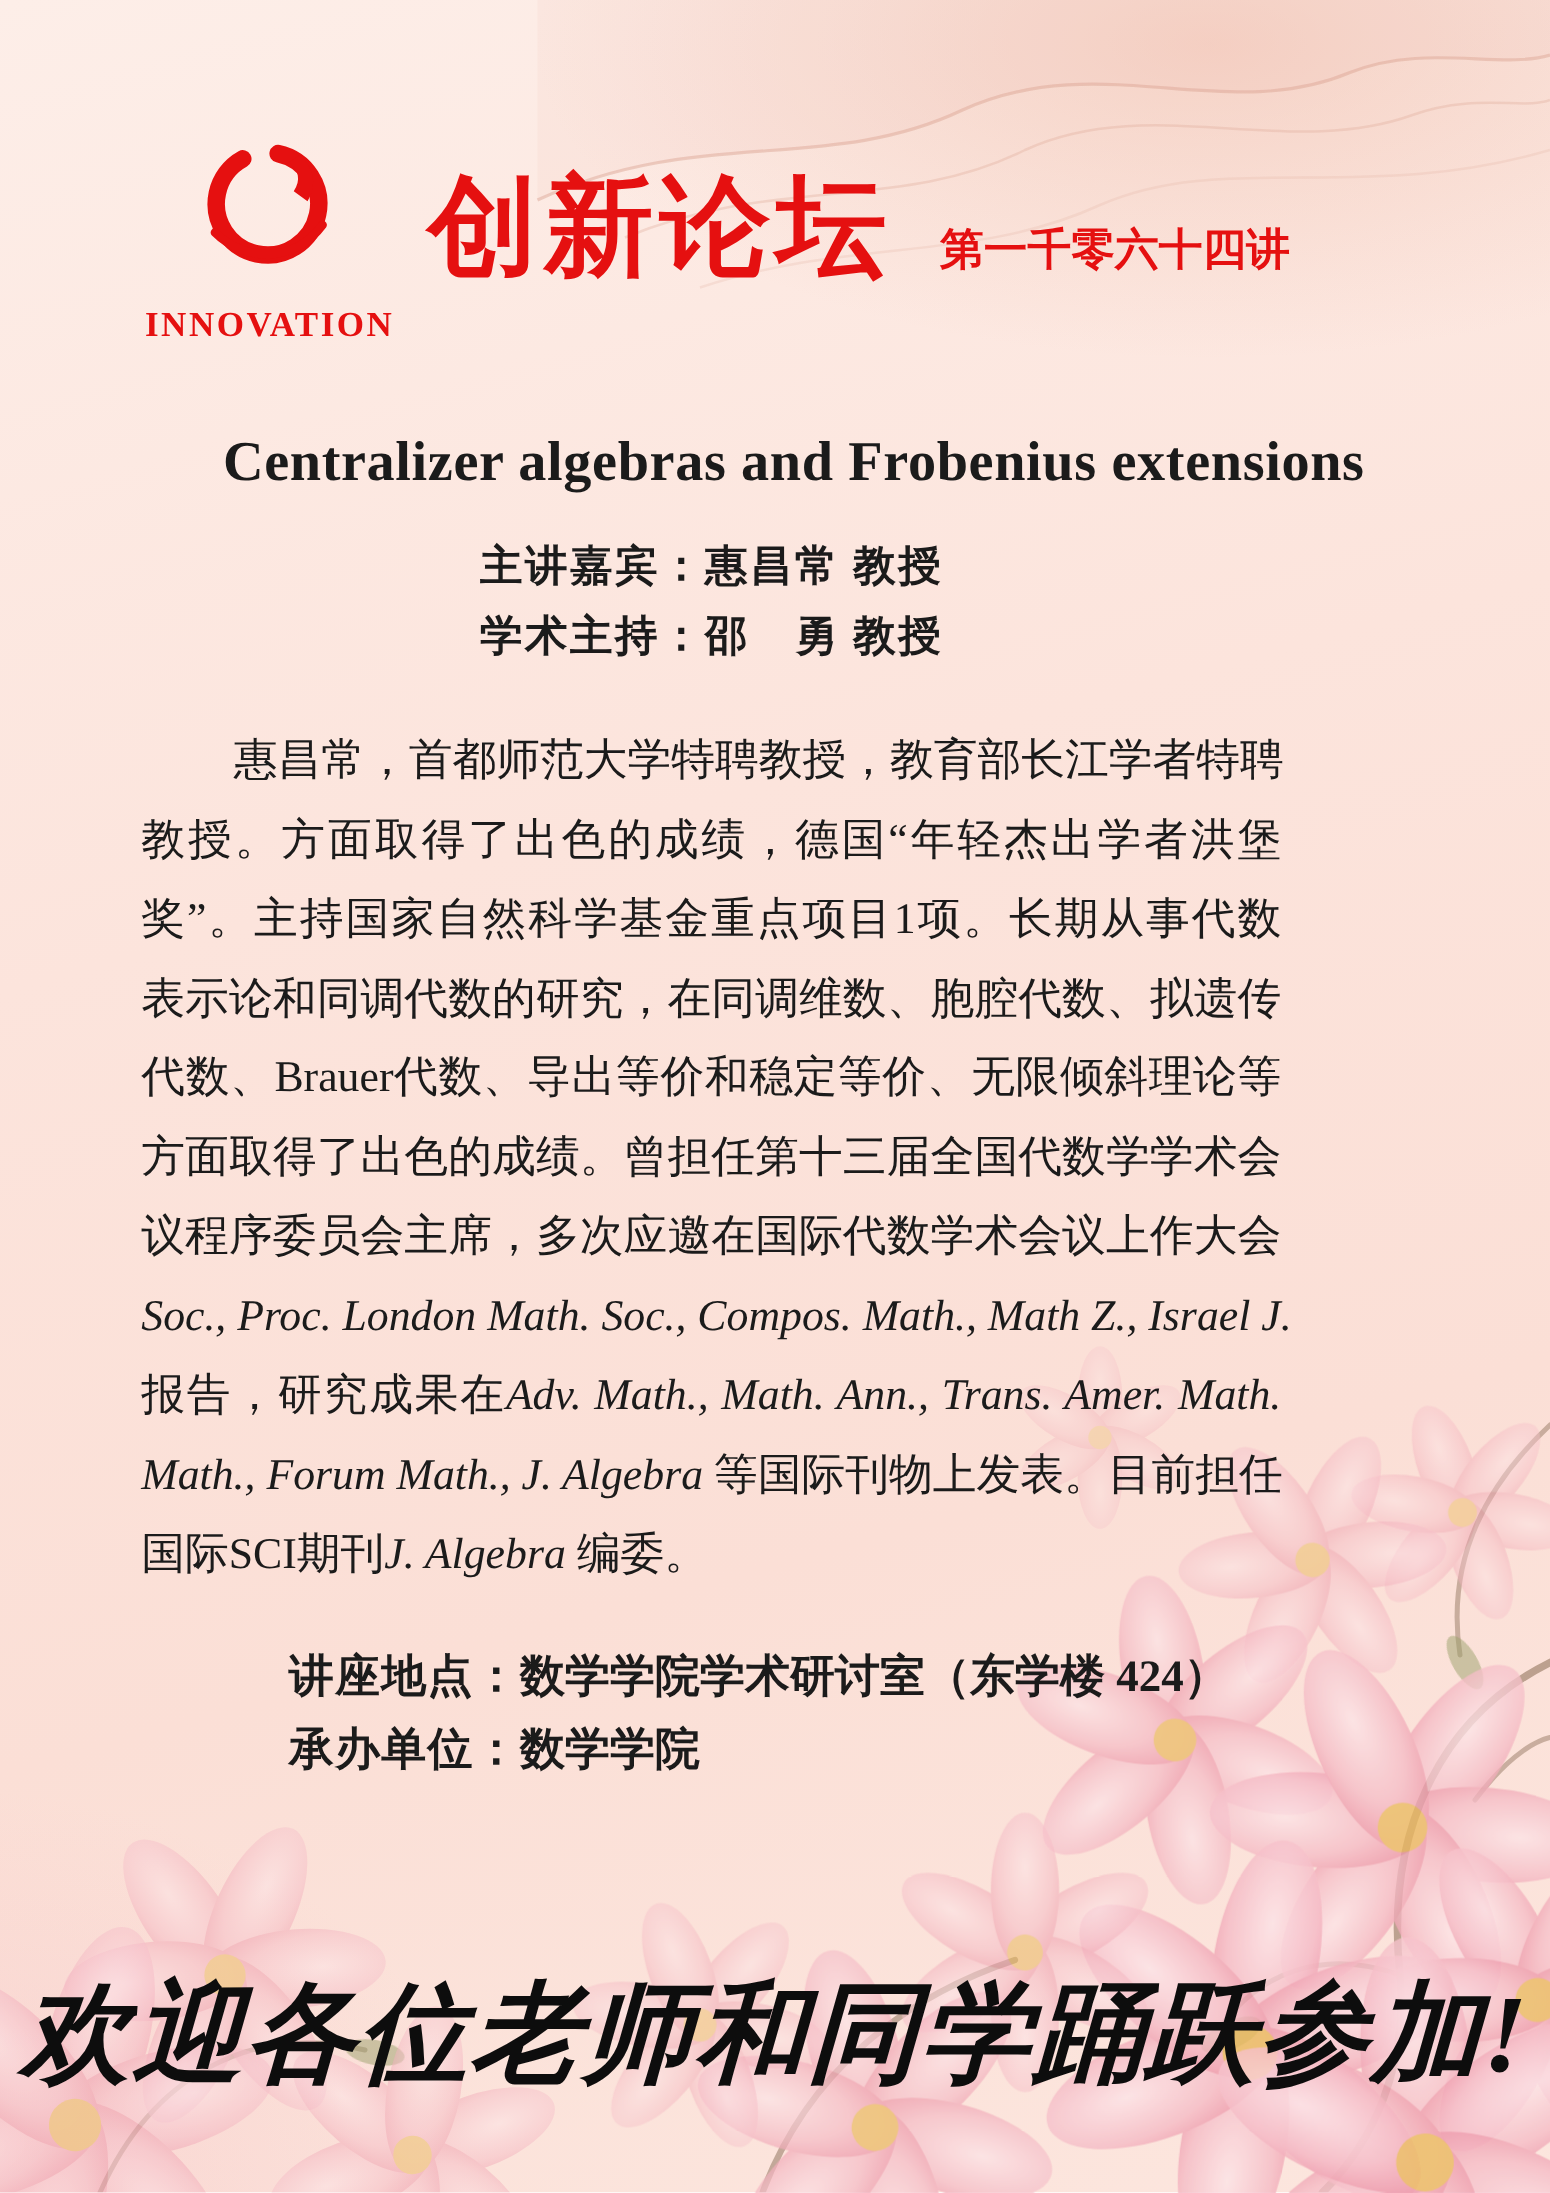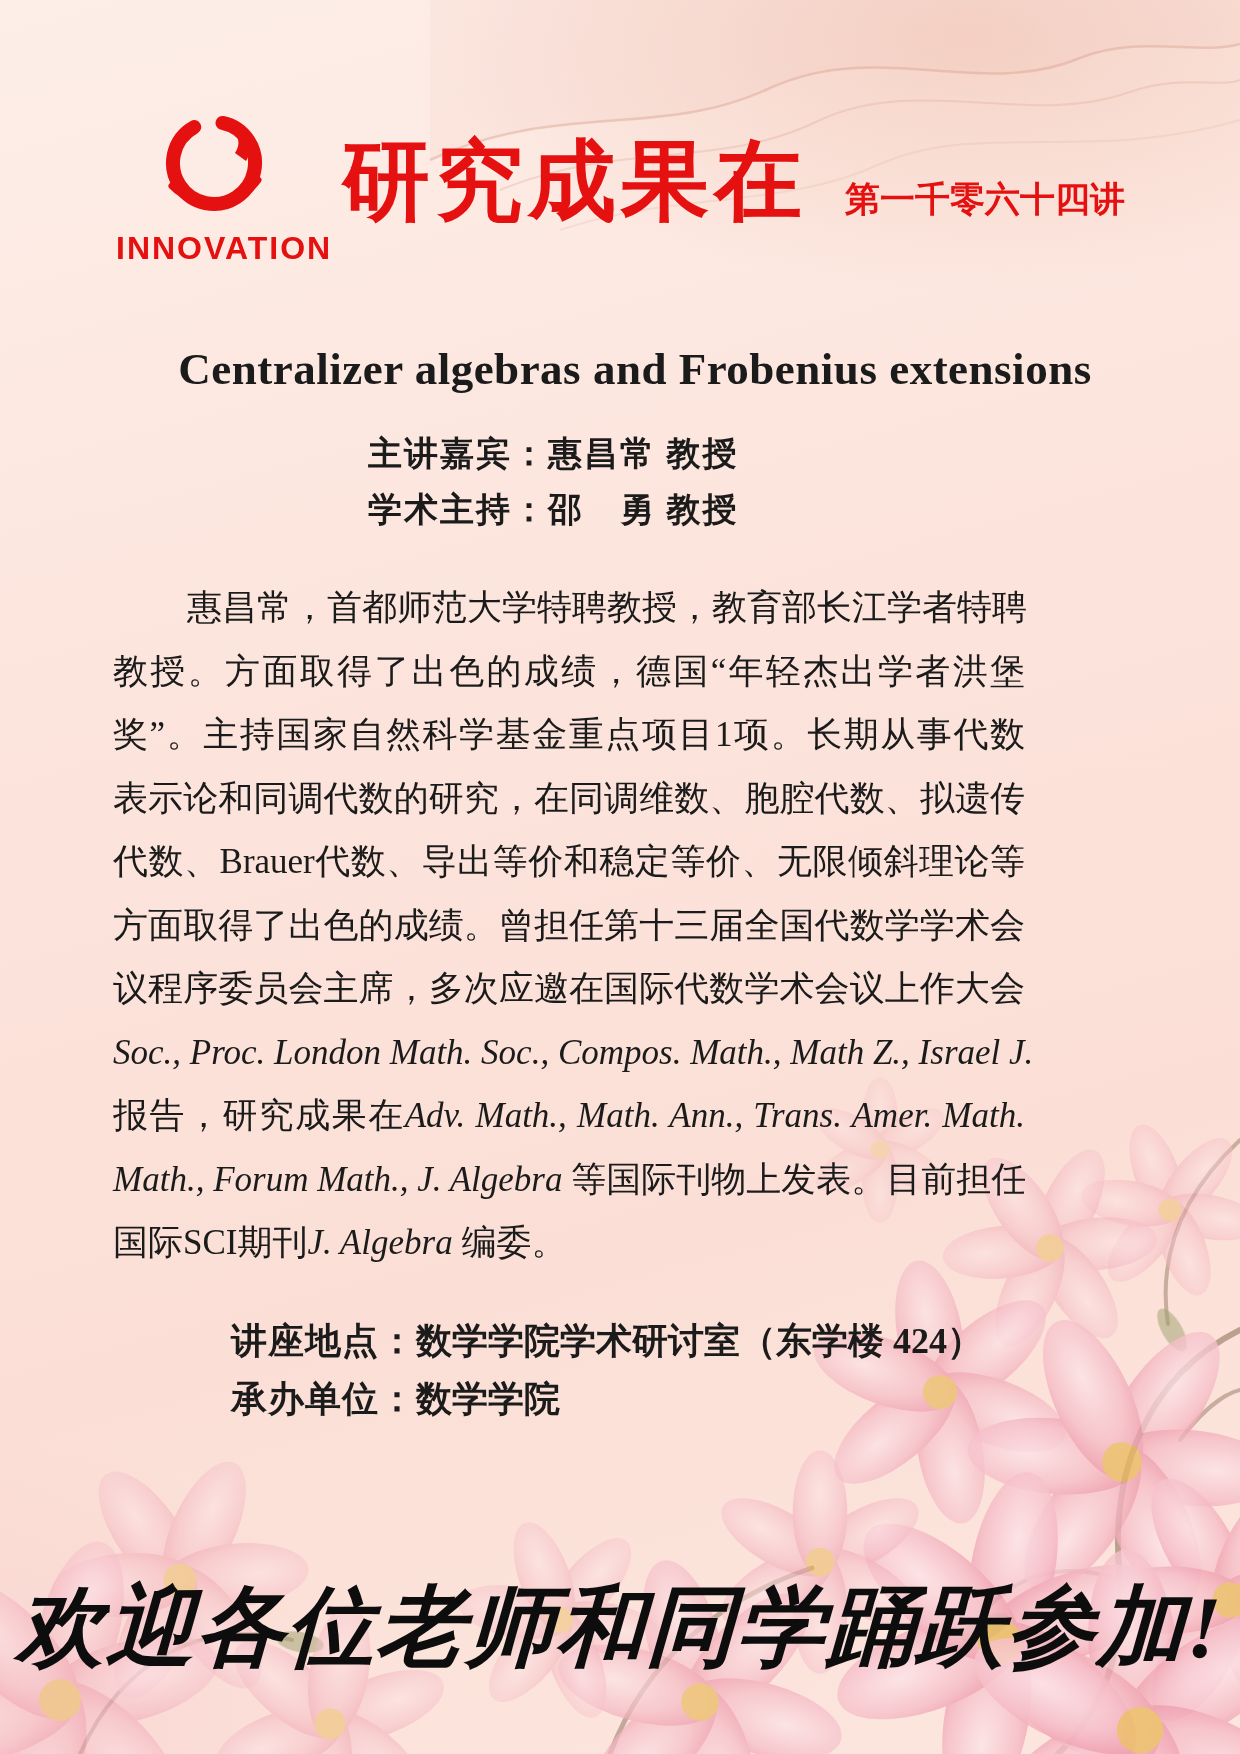--- a/index.html
+++ b/index.html
@@ -140,7 +140,7 @@
         <div class="logo-text">INNOVATION</div>
       </div>
       <div class="forum-line">
-        <span class="forum-title">研究成果在</span>
+        <span class="forum-title">创新论坛</span>
         <span class="lecture-number">第一千零六十四讲</span>
       </div>
     </header>

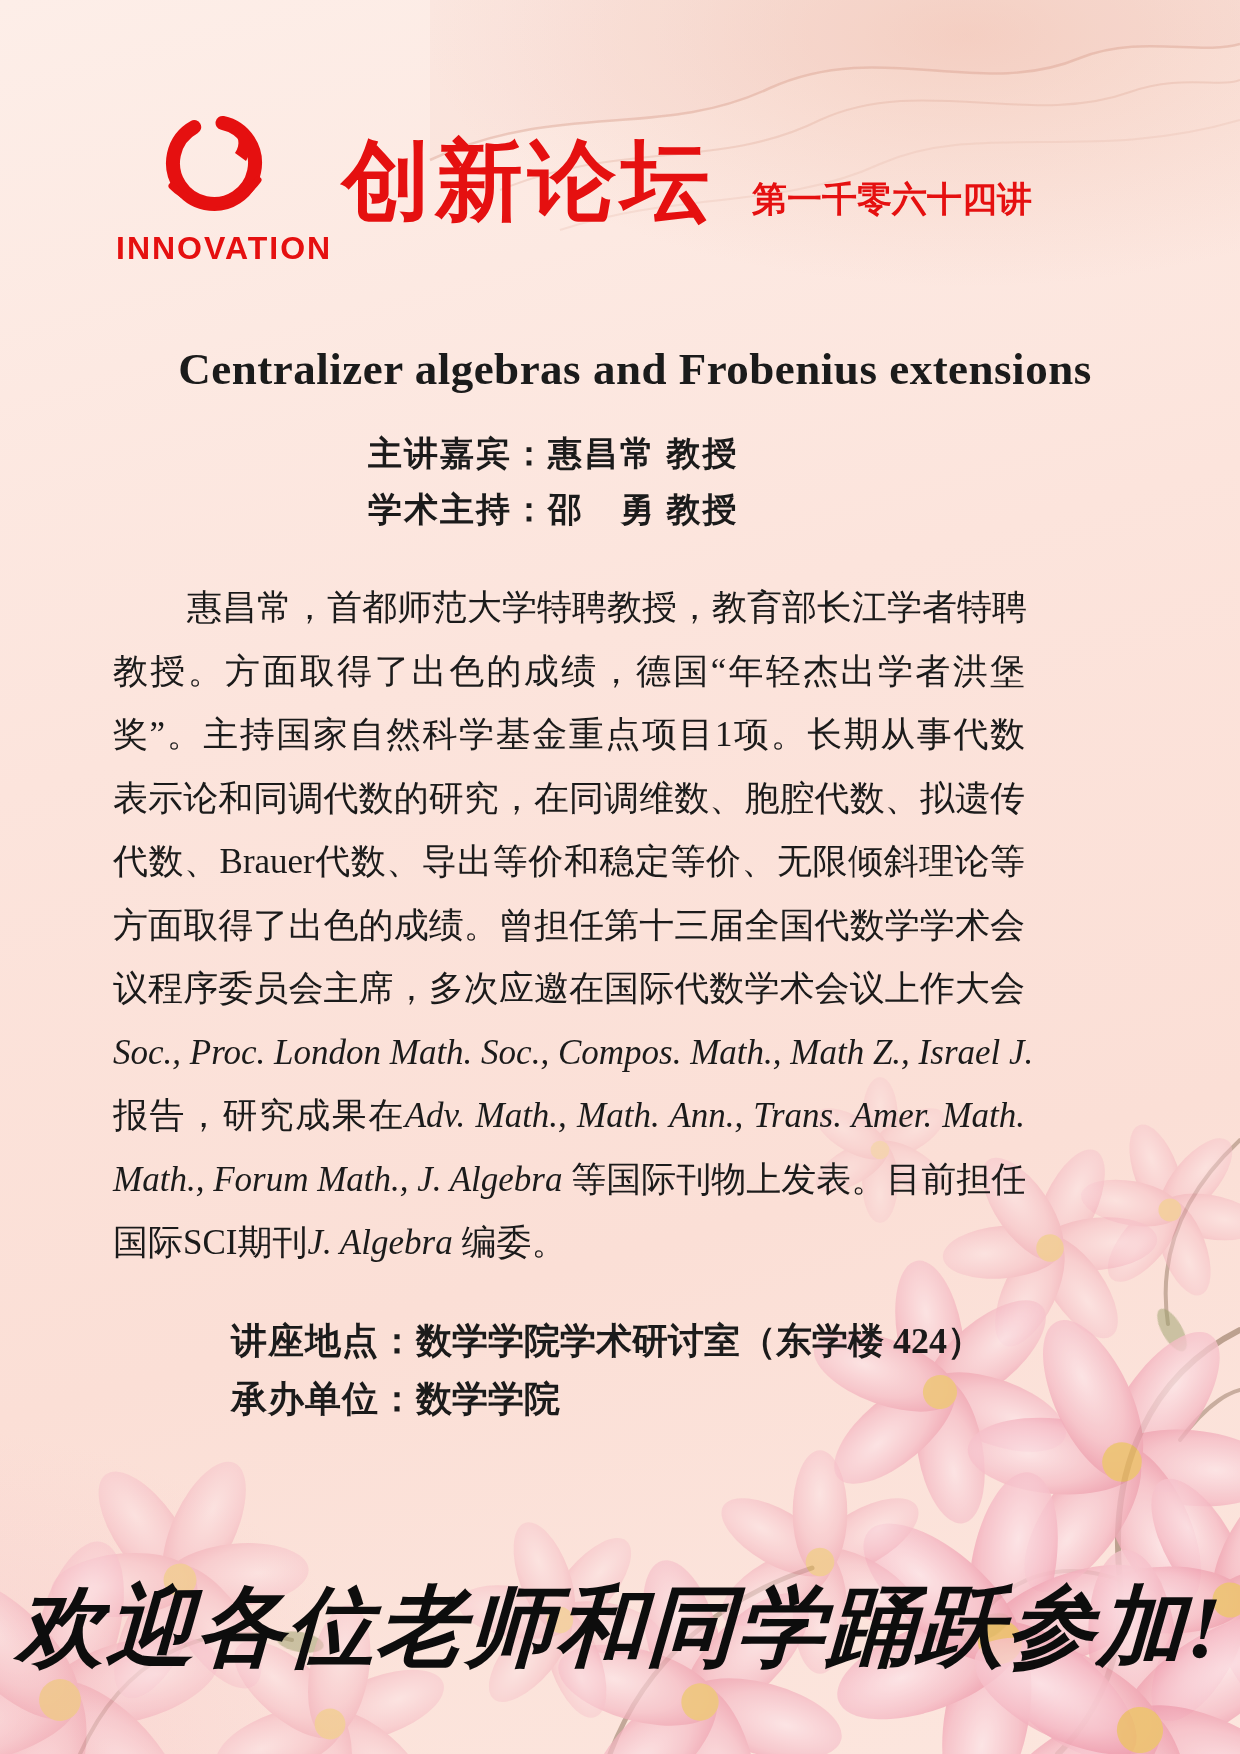--- a/index.html
+++ b/index.html
@@ -19,9 +19,9 @@
   .logo-block { position:absolute; left:116px; top:102px; width:196px; text-align:center; }
   .logo-mark { width:128px; height:126px; display:block; margin:0 auto; }
   .logo-text {
-    margin-top:2px; color:var(--accent-red,#e51010);
-    font-family:Liberation Sans, sans-serif; font-weight:600;
-    font-size:32px; letter-spacing:2px;
+    margin-top:17px; color:var(--accent-red,#e51010);
+    font-family:Liberation Serif, serif; font-weight:600;
+    font-size:28px; letter-spacing:2px;
   }
   .forum-line { position:absolute; left:342px; top:122px; white-space:nowrap; color:var(--accent-red,#e51010); }
   .forum-title {

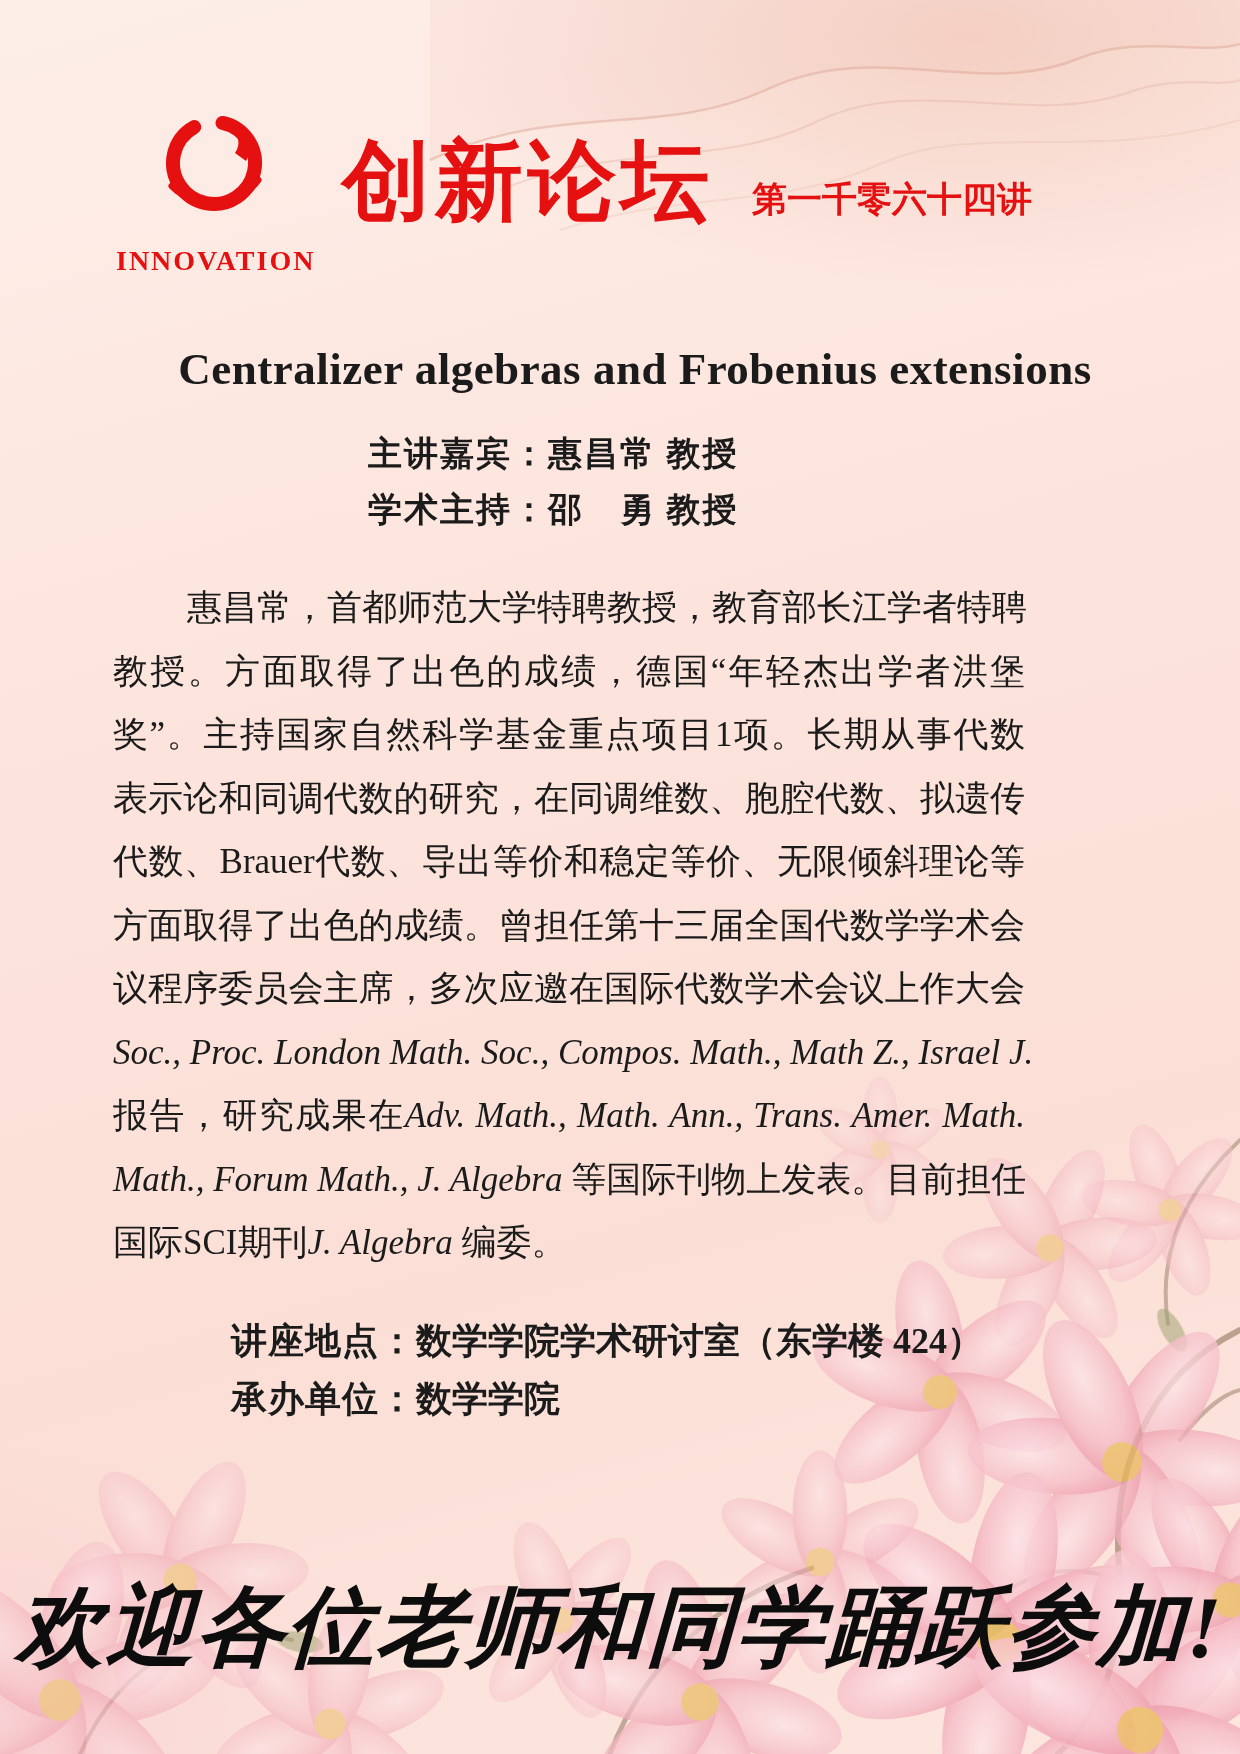--- a/index.html
+++ b/index.html
@@ -42,7 +42,7 @@
 
   
   .speakers { position:absolute; left:368px; top:426px; font-size:34px; font-weight:700; line-height:56px; white-space:nowrap; }
-  .speaker-line .sp-label { letter-spacing:2px; }
+  .speaker-line .sp-label { letter-spacing:2px;margin-left:16px; }
   .speaker-line .sp-value { letter-spacing:2px; }
 
   

